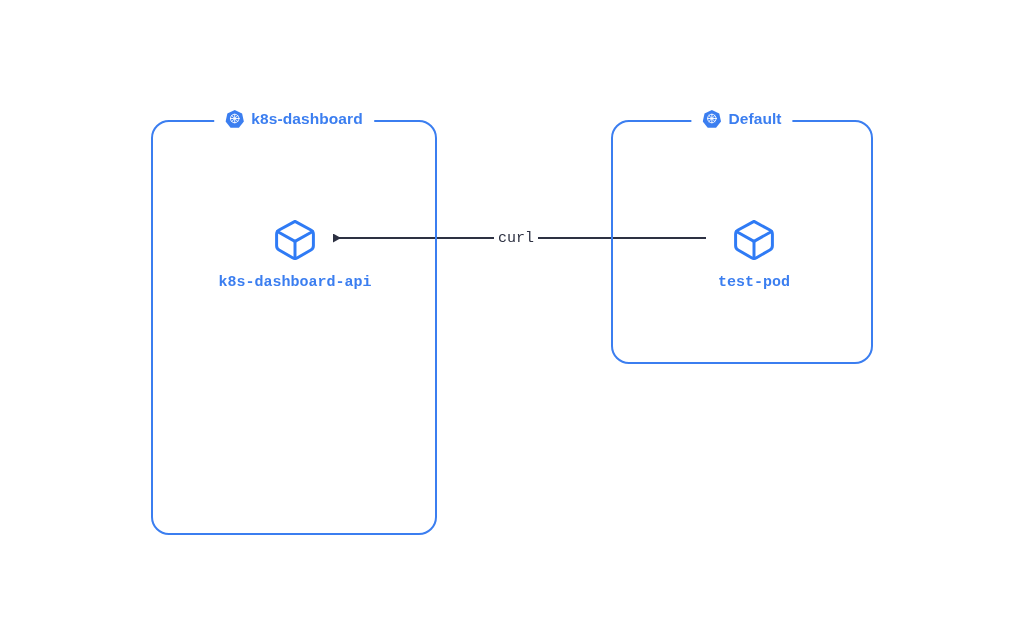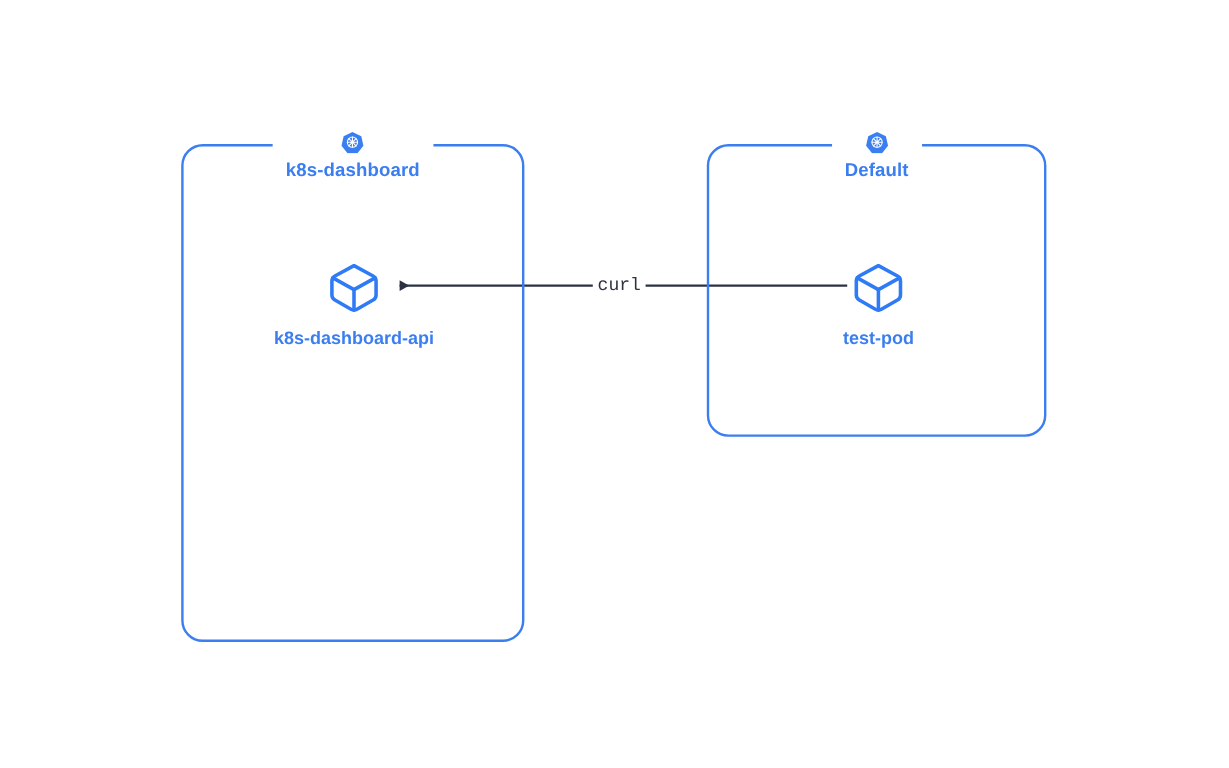--- a/index.html
+++ b/index.html
@@ -46,7 +46,6 @@
     background: #ffffff;
     padding: 0 11px;
     white-space: nowrap;
-    flex-direction: column;
   }
   .group-title {
     color: #3b7ef0;

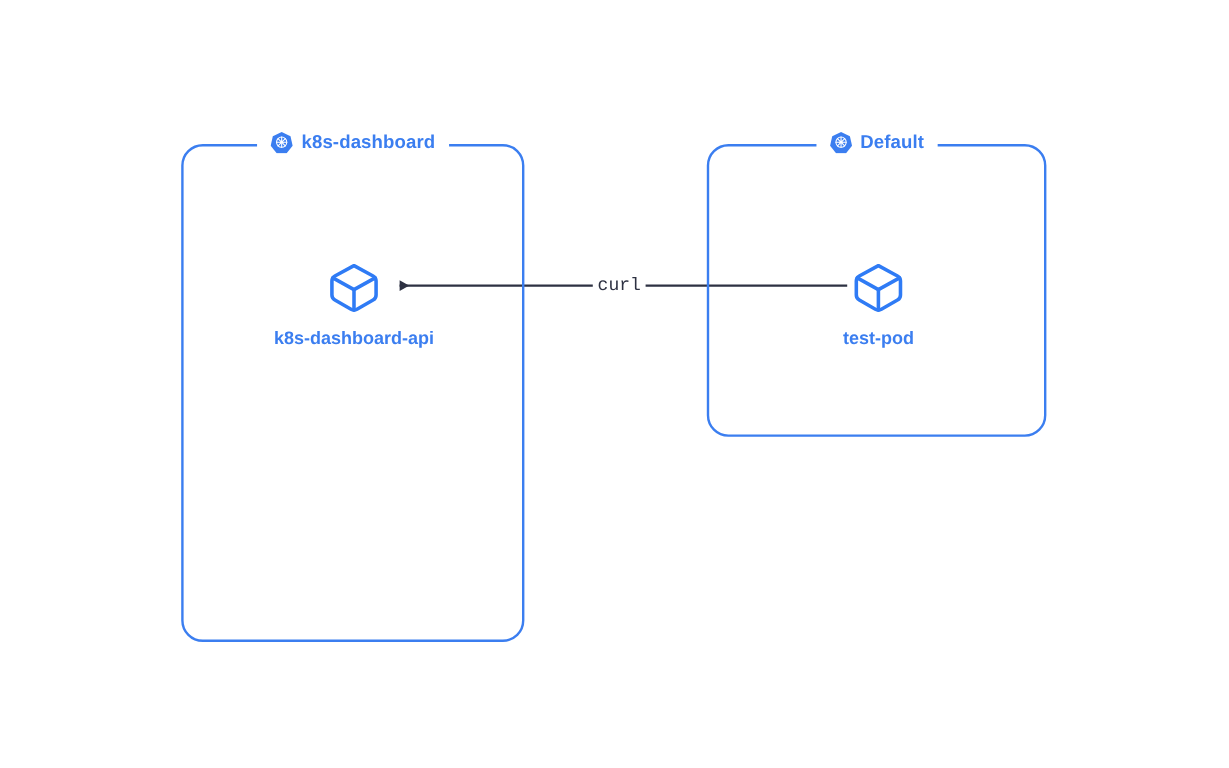--- a/index.html
+++ b/index.html
@@ -153,7 +153,7 @@
 
   </div>
 
-  <div class="group" style="left:589px; top:120px; width:283px; height:244px;">
+  <div class="group" style="left:611px; top:120px; width:262px; height:244px;">
     <div class="group-header">
       <span>
         <svg class="k8s-icon" viewBox="0 0 32 32" xmlns="http://www.w3.org/2000/svg">

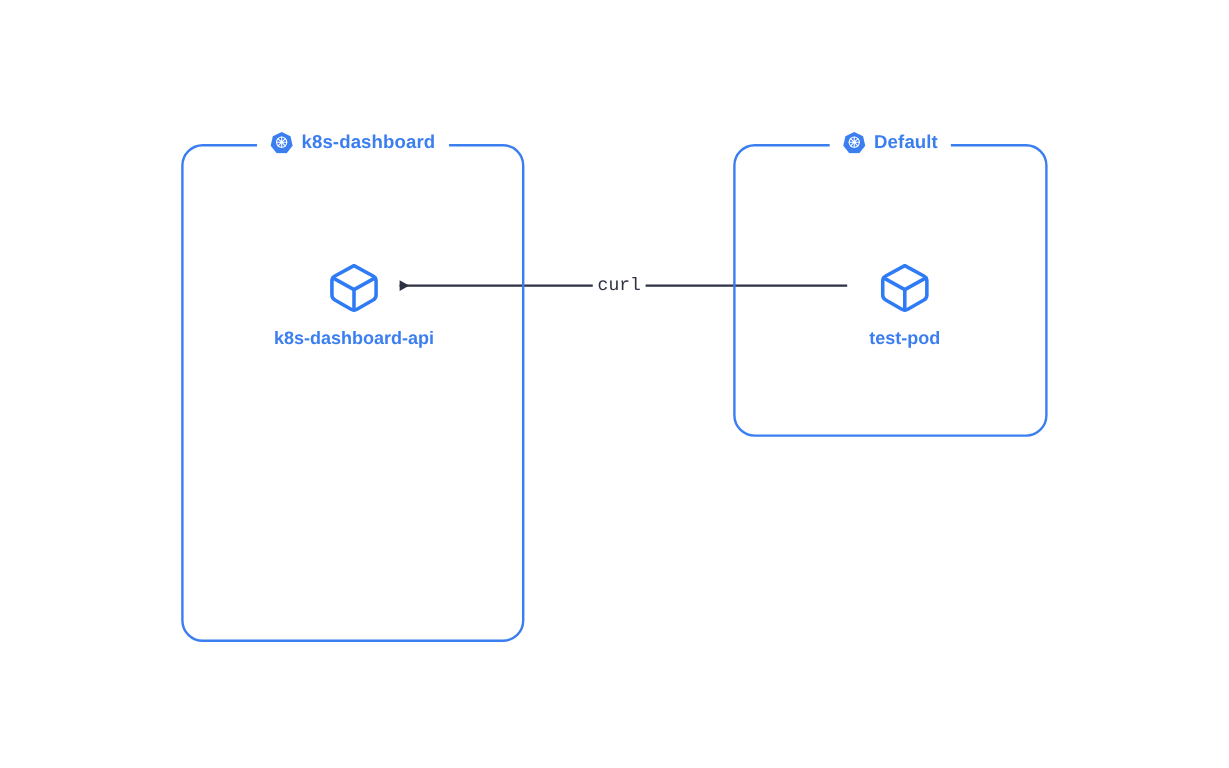--- a/index.html
+++ b/index.html
@@ -83,6 +83,7 @@
     line-height: 1;
     white-space: nowrap;
     text-align: left;
+    font-family: Liberation Mono, monospace;
   }
 
   

